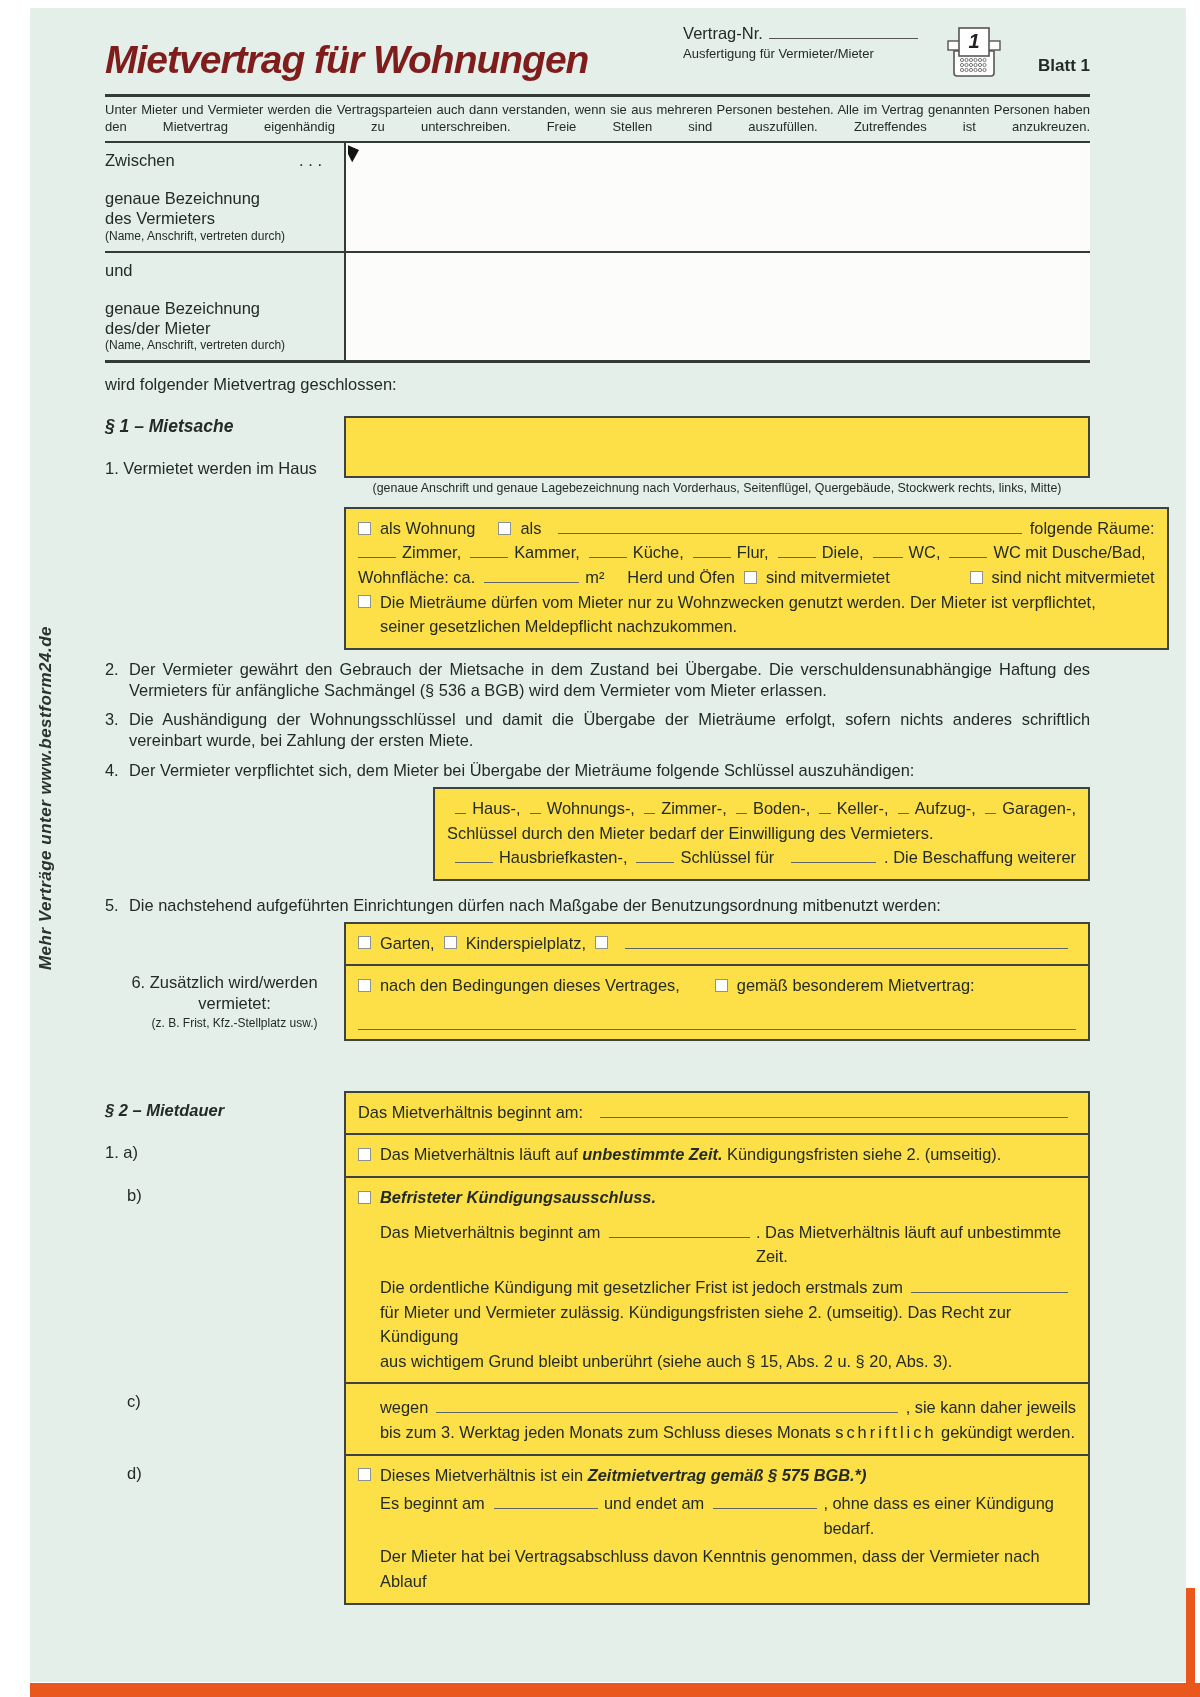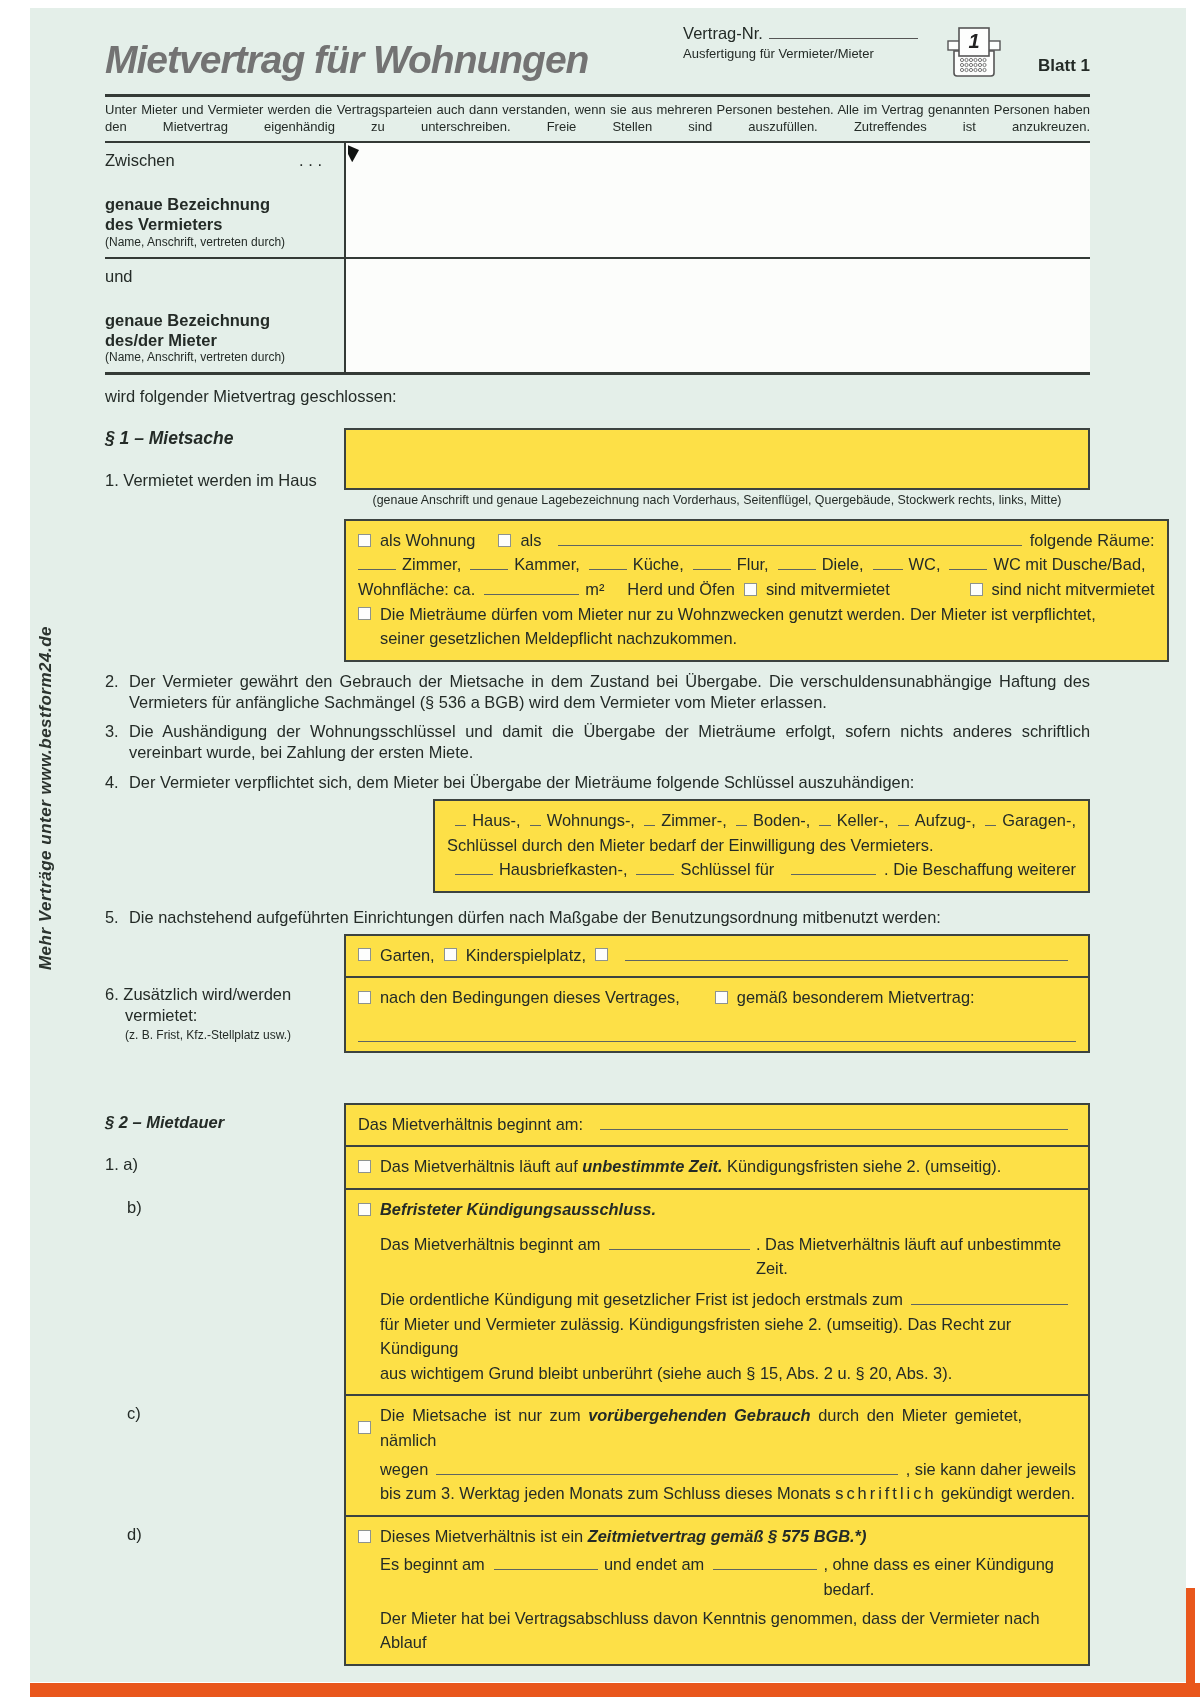--- a/index.html
+++ b/index.html
@@ -18,7 +18,7 @@
 
   
   .hdr { display:flex; align-items:flex-start; margin-bottom:6px; }
-  .title { font-size:39px; font-weight:bold; font-style:italic; letter-spacing:-1px; color:#737373; margin-top:16px; flex:1; }
+  .title { font-size:39px; font-weight:bold; font-style:italic; letter-spacing:-1px; color:#7f1d1d; margin-top:16px; flex:1; }
   .hdr-mid { width:235px; }
   .vnr-row { display:flex; align-items:baseline; font-size:16.5px; }
   .vnr-line { flex:1; border-bottom:1.3px solid #555; height:1em; margin-left:6px; }

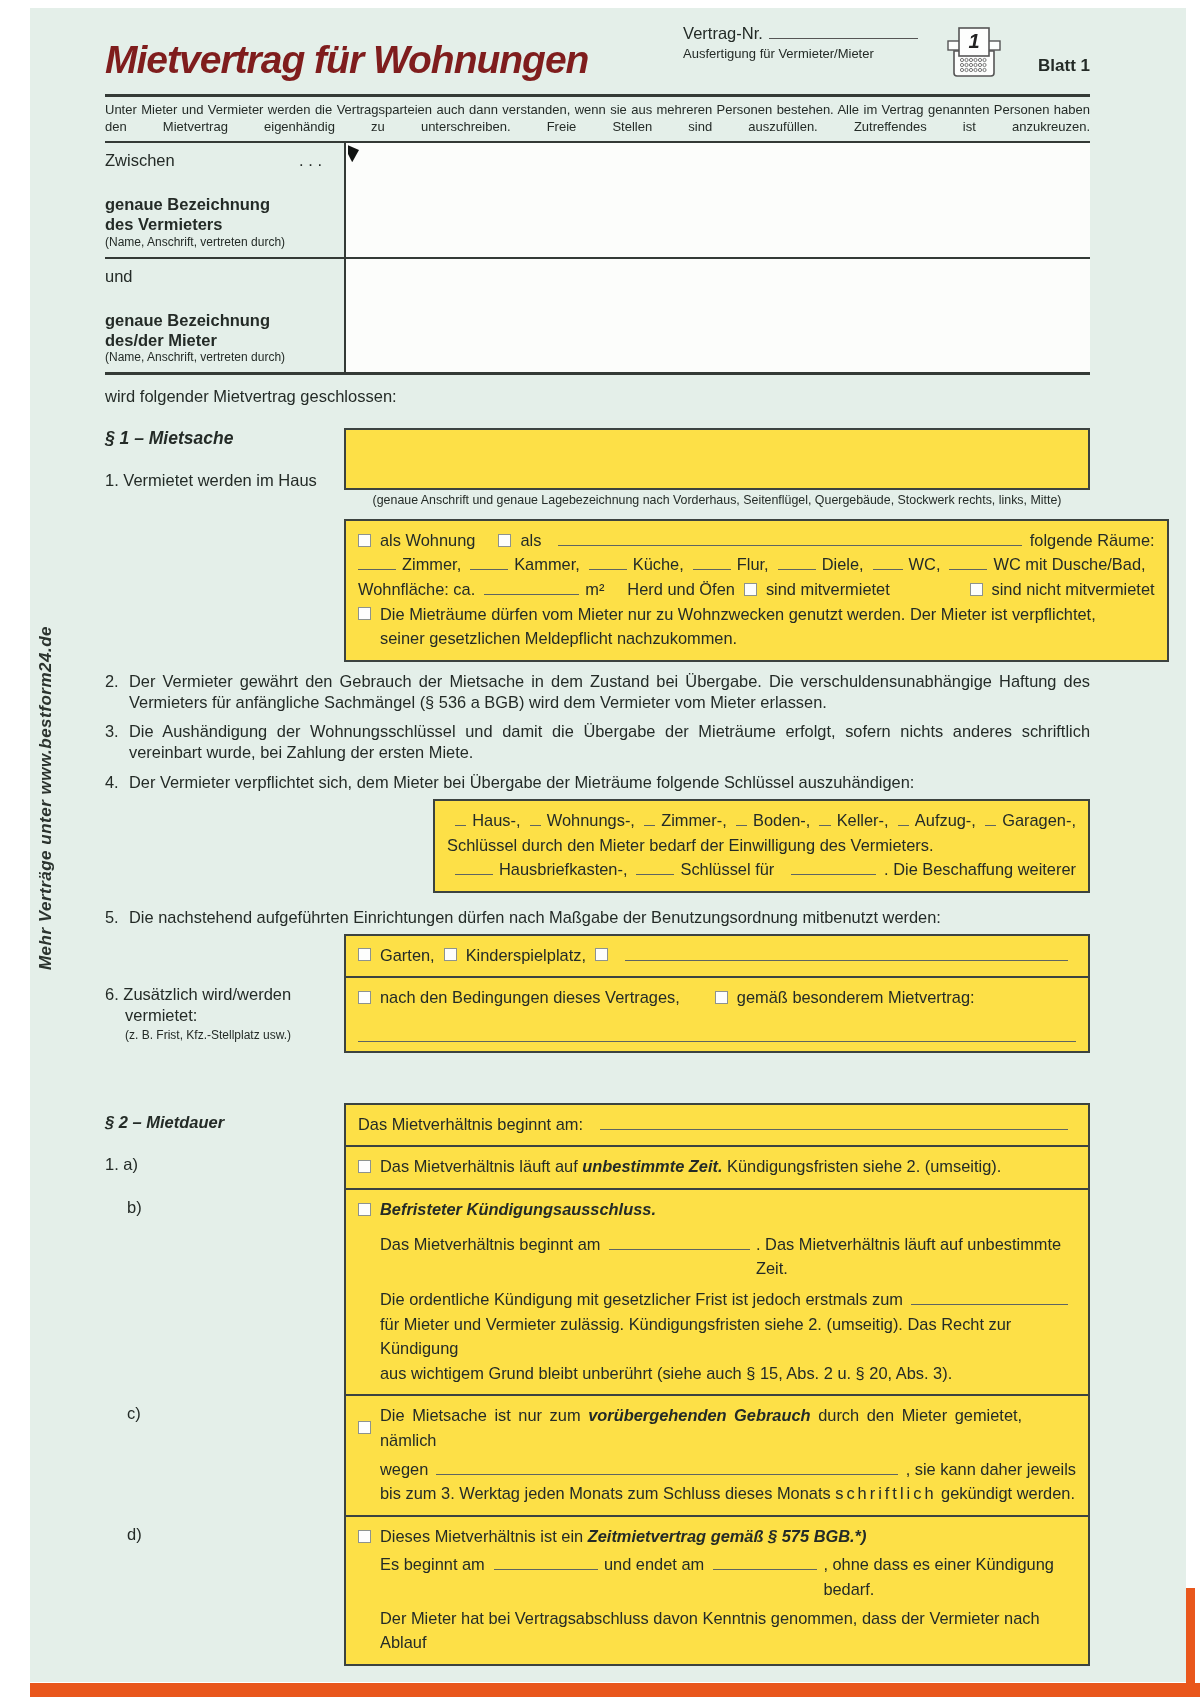--- a/index.html
+++ b/index.html
@@ -35,7 +35,7 @@
   .p-row + .p-row { border-top:2px solid #343a36; }
   .p-left { padding:8px 14px 6px 0; font-size:16.5px; display:flex; flex-direction:column; }
   .p-betw { display:flex; justify-content:space-between; padding-right:8px; }
-  .p-sub { margin-top:24px; line-height:1.22;font-weight:bold; }
+  .p-sub { margin-top:18px; line-height:1.22; }
   .p-note { font-size:12px; margin-top:auto; padding-bottom:2px; }
   .p-box { background:#fcfdfb; border-left:2px solid #343a36; position:relative; min-height:88px; }
   .pen { position:absolute; left:2px; top:2px; width:11px; height:17px; background:#101311;

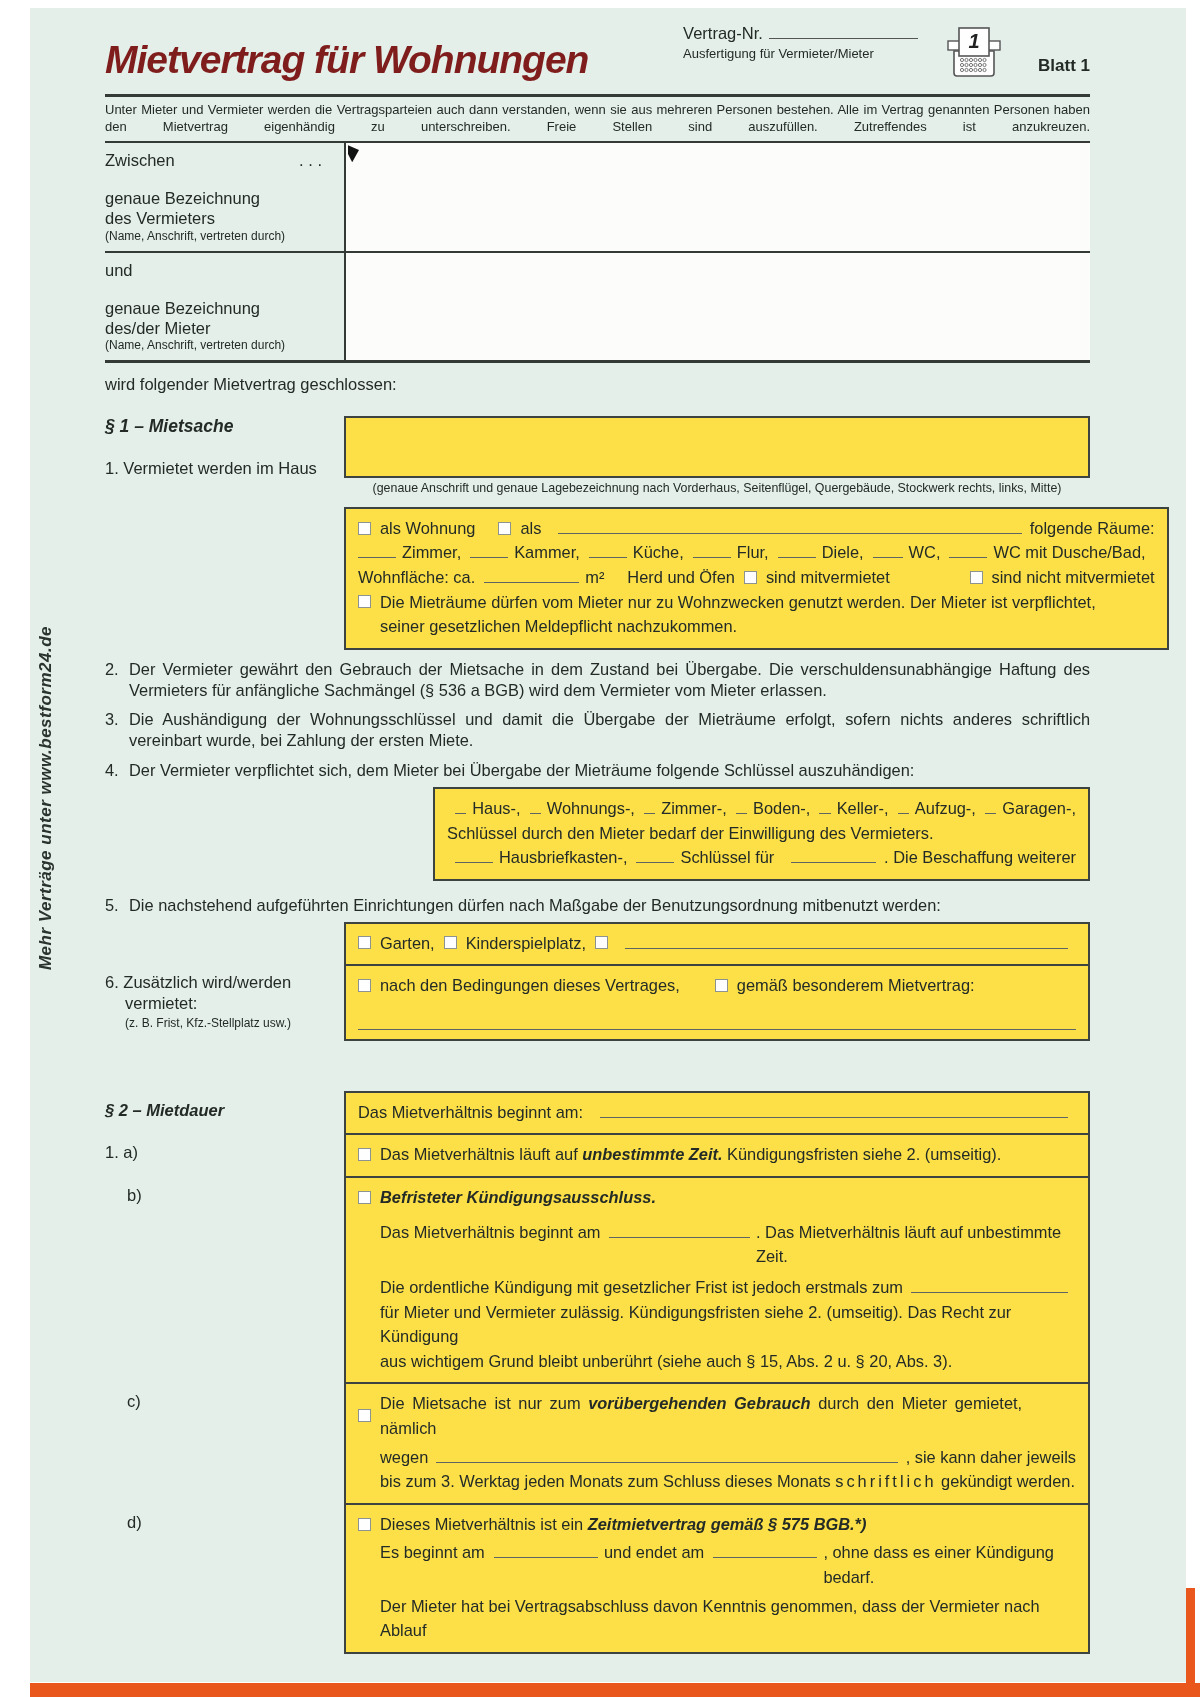--- a/index.html
+++ b/index.html
@@ -67,7 +67,7 @@
   .ptext { flex:1; text-align:justify; }
   .keys-box { margin-left:328px; margin-top:6px; }
   .fac-box { margin-left:239px; margin-top:6px; }
-  .item6 { margin-top:-2px; }
+  .item6 { margin-top:-2px;text-align:center; }
   .i6-left { font-size:16.5px; padding-top:8px; line-height:1.25; }
   .i6-note { font-size:12px; margin-top:3px; }
 

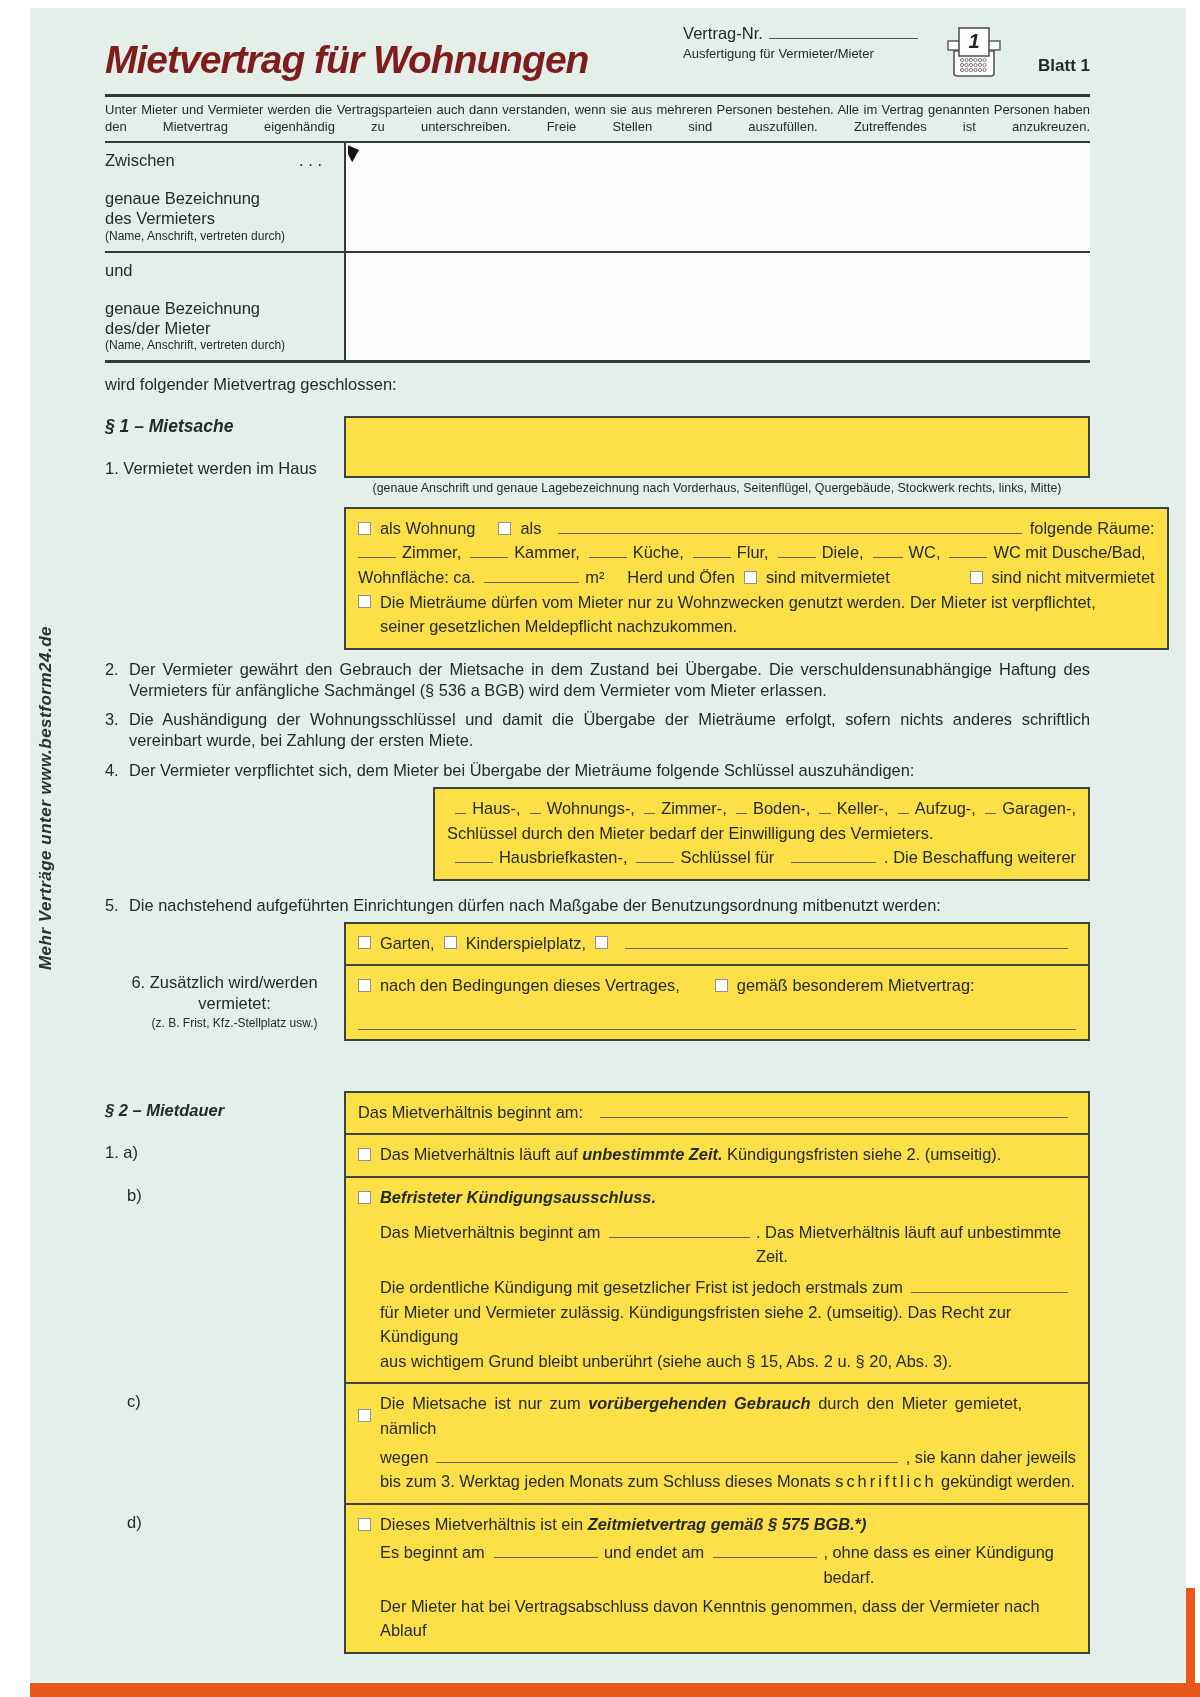--- a/index.html
+++ b/index.html
@@ -353,10 +353,6 @@
         <div class="s2l ind">c)</div>
         <div class="s2r">
           <div class="box">
-            <div class="row ws">
-              <span class="cb"></span>
-              <span><span>Die Mietsache ist nur zum </span><span class="bi">vorübergehenden Gebrauch</span><span> durch den Mieter gemietet, nämlich</span></span>
-            </div>
             <div class="gapline" style="height:4px;"></div>
             <div class="row indent">
               <span>wegen</span>

